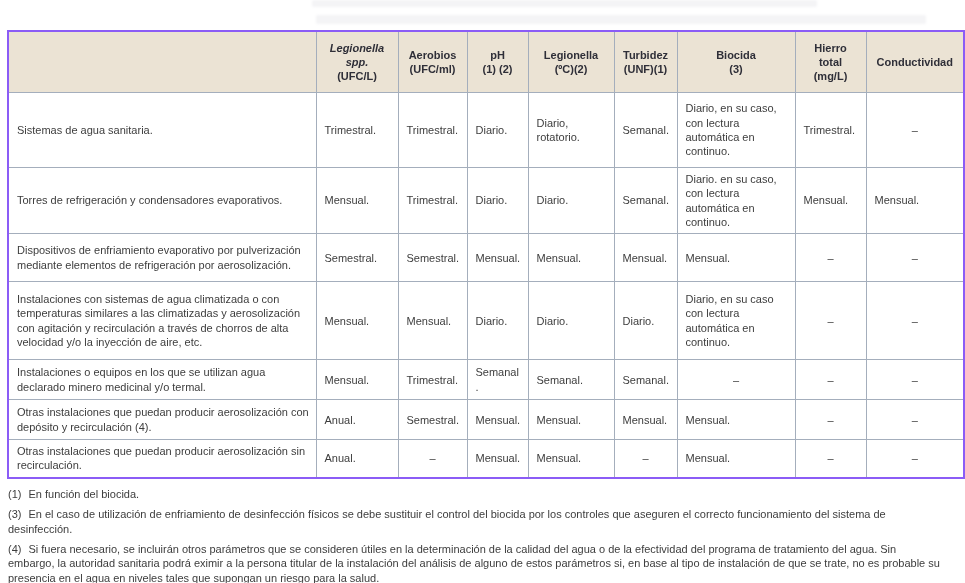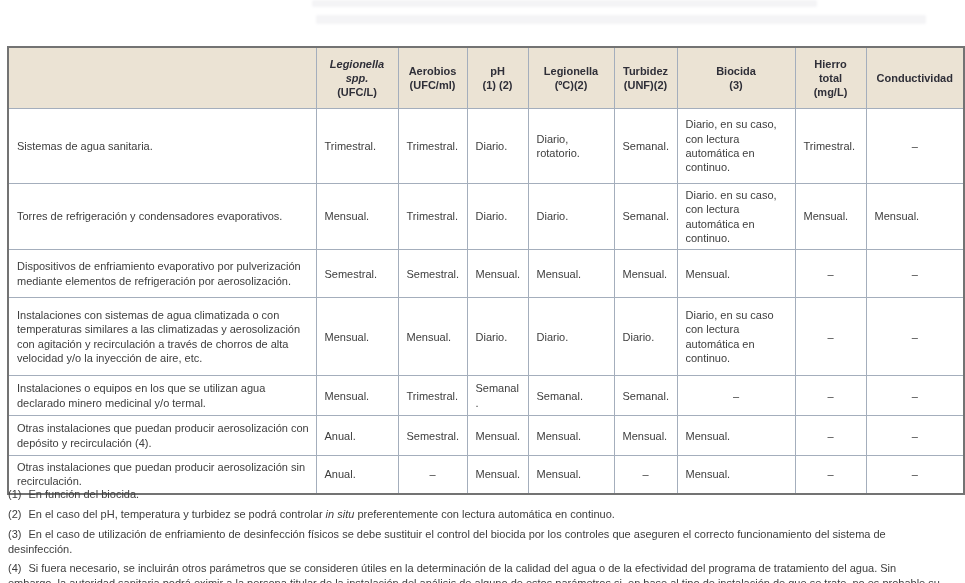--- a/index.html
+++ b/index.html
@@ -23,11 +23,11 @@
 
   table.tbl{
     position:absolute;
-    left:7px;top:46px;
+    left:7px;top:30px;
     width:956px;
     border-collapse:collapse;
     table-layout:fixed;
-    border:2px solid #737373;
+    border:2px solid #8b5cf6;
     font-size:11px;
     line-height:1.3;
   }

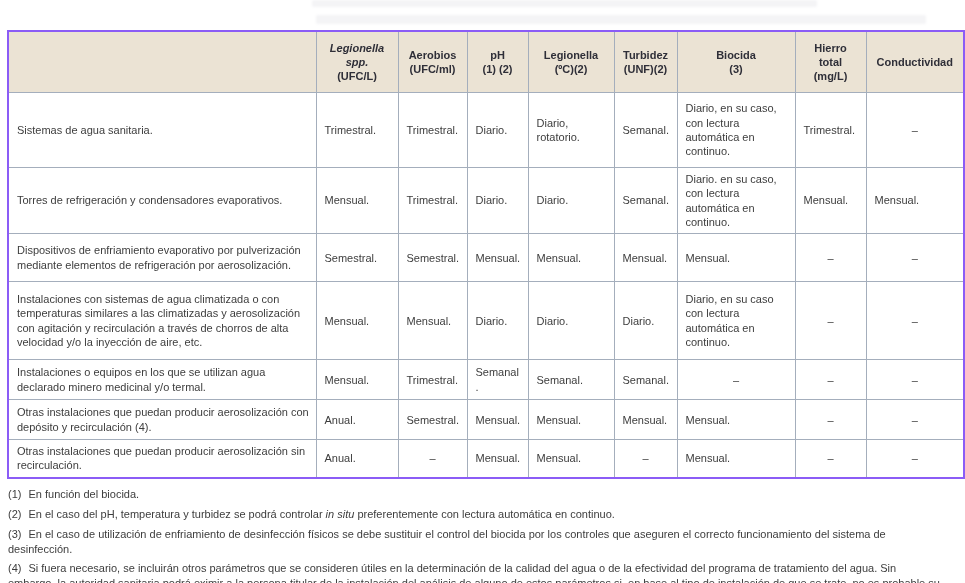--- a/index.html
+++ b/index.html
@@ -113,7 +113,7 @@
           </th>
           <th>
             <span class="hline">Turbidez</span>
-            <span class="hline">(UNF)(2)</span>
+            <span class="hline">(UNF)(1)</span>
           </th>
           <th>
             <span class="hline">Biocida</span>

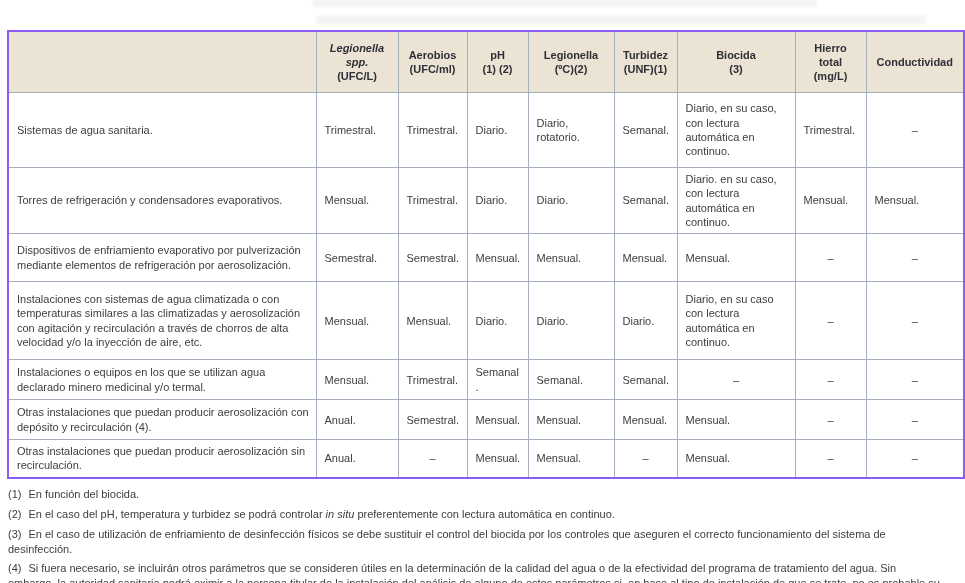--- a/index.html
+++ b/index.html
@@ -212,7 +212,6 @@
 
   <div class="footnotes" id="footnotes">
       <p><span class="marker">(1)</span><span>En función del biocida.</span></p>
-      <p><span class="marker">(2)</span><span>En el caso del pH, temperatura y turbidez se podrá controlar </span><span class="it">in situ</span><span> preferentemente con lectura automática en continuo.</span></p>
       <p><span class="marker">(3)</span><span>En el caso de utilización de enfriamiento de desinfección físicos se debe sustituir el control del biocida por los controles que aseguren el correcto funcionamiento del sistema de desinfección.</span></p>
       <p><span class="marker">(4)</span><span>Si fuera necesario, se incluirán otros parámetros que se consideren útiles en la determinación de la calidad del agua o de la efectividad del programa de tratamiento del agua. Sin embargo, la autoridad sanitaria podrá eximir a la persona titular de la instalación del análisis de alguno de estos parámetros si, en base al tipo de instalación de que se trate, no es probable su presencia en el agua en niveles tales que supongan un riesgo para la salud.</span></p>
     </div>

